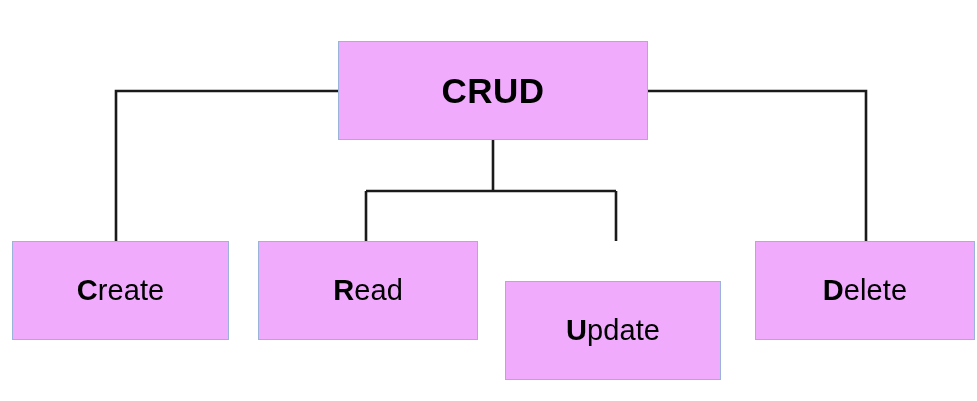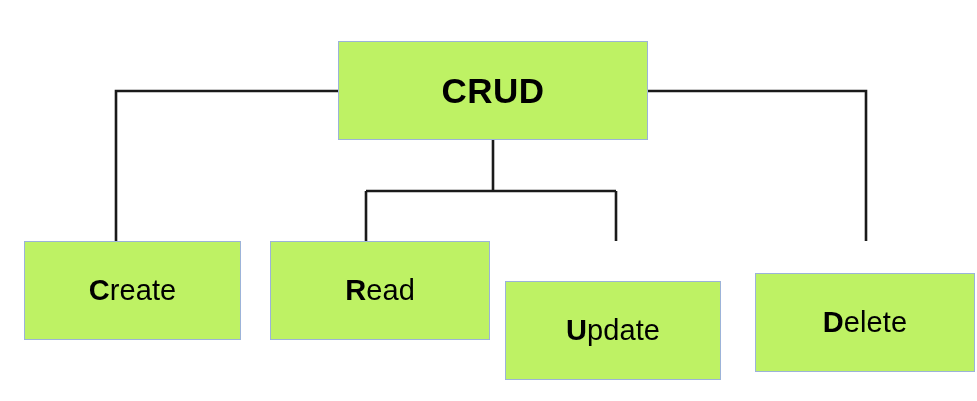--- a/index.html
+++ b/index.html
@@ -27,7 +27,7 @@
   .node {
     position: absolute;
     box-sizing: border-box;
-    background: #bef264;
+    background: #f0abfc;
     border: 1.5px solid #9cb3d9;
     display: flex;
     align-items: center;

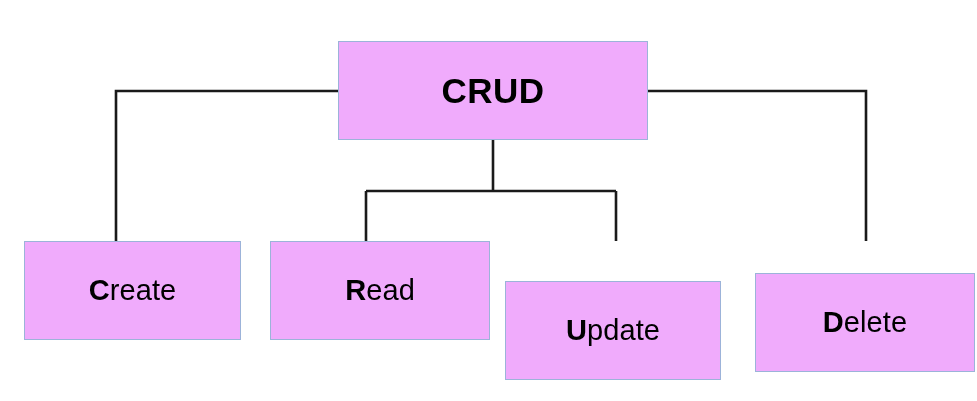--- a/index.html
+++ b/index.html
@@ -66,7 +66,7 @@
   .leaf .node-label {
     font-size: 29px;
   }
-  #node-create { left: 24px;   width: 217px; }
+  #node-create { left: 12px;   width: 217px; }
   #node-read   { left: 270px; width: 220px; }
   #node-update { left: 505px; width: 216px; margin-top: 40px; }
   #node-delete { left: 755px; width: 220px; margin-top: 32px; }

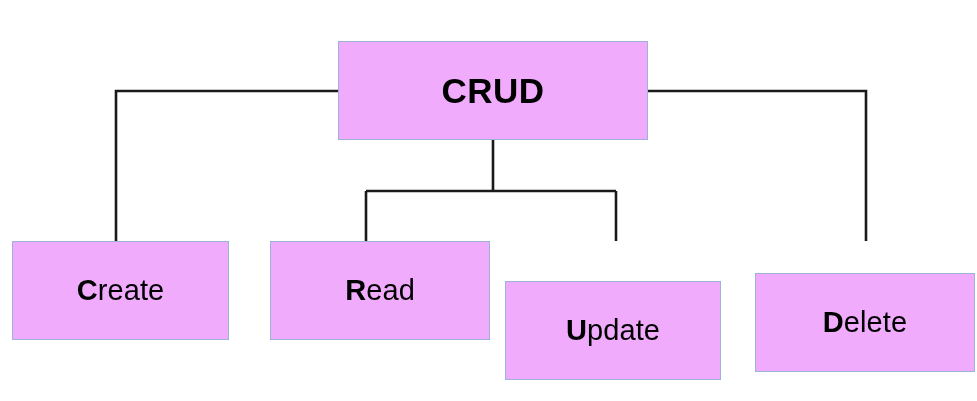--- a/index.html
+++ b/index.html
@@ -67,7 +67,7 @@
     font-size: 29px;
   }
   #node-create { left: 12px;   width: 217px; }
-  #node-read   { left: 270px; width: 220px; }
+  #node-read   { left: 258px; width: 220px; }
   #node-update { left: 505px; width: 216px; margin-top: 40px; }
   #node-delete { left: 755px; width: 220px; margin-top: 32px; }
 </style>

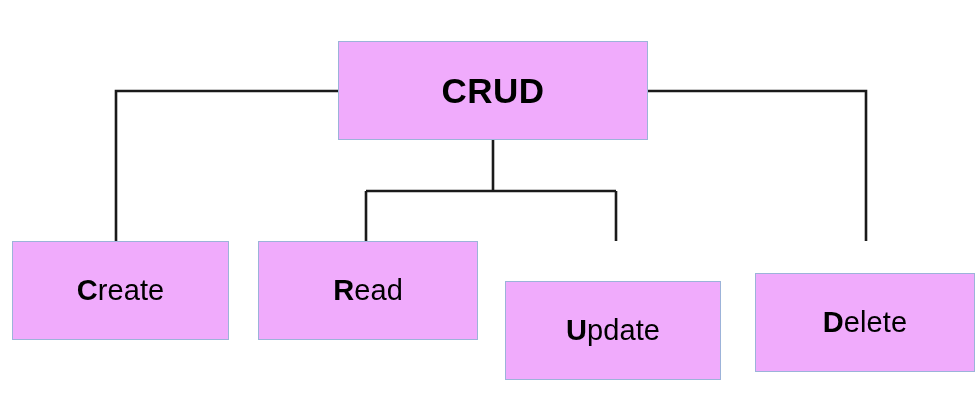--- a/index.html
+++ b/index.html
@@ -69,7 +69,7 @@
   #node-create { left: 12px;   width: 217px; }
   #node-read   { left: 258px; width: 220px; }
   #node-update { left: 505px; width: 216px; margin-top: 40px; }
-  #node-delete { left: 755px; width: 220px; margin-top: 32px; }
+  #node-delete { left: 755px; width: 220px; }
 </style>
 </head>
 <body>

